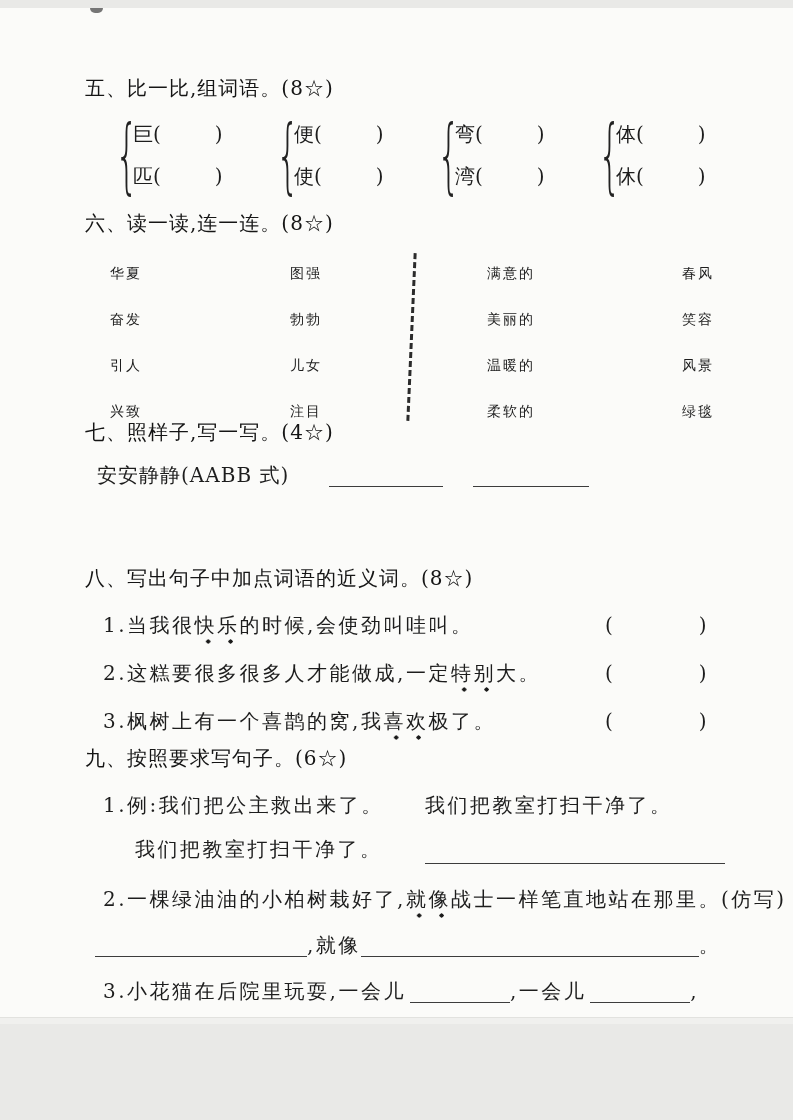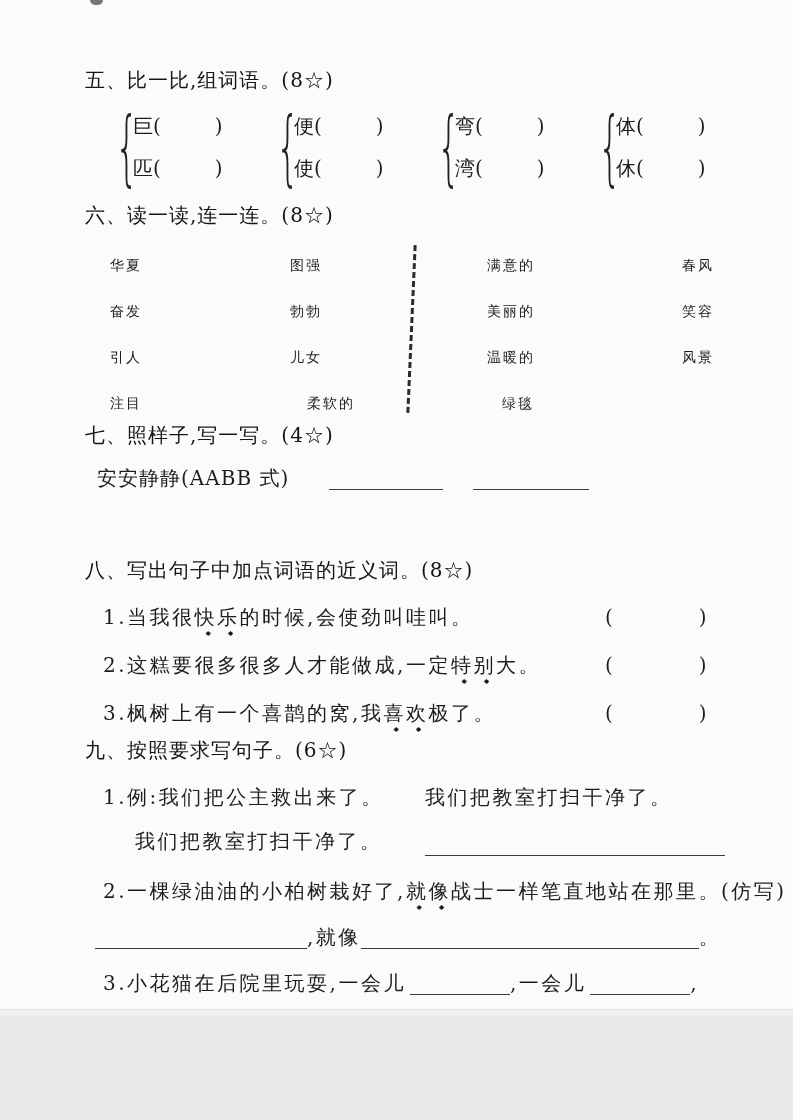--- a/index.html
+++ b/index.html
@@ -7,7 +7,7 @@
     position: relative;
     width: 793px;
     height: 1016px;
-    margin: 0 auto;
+    margin: 8px auto;
     background: #fbfbf9;
     overflow: hidden;
     font-family: "DejaVu Serif", "Liberation Serif", serif;

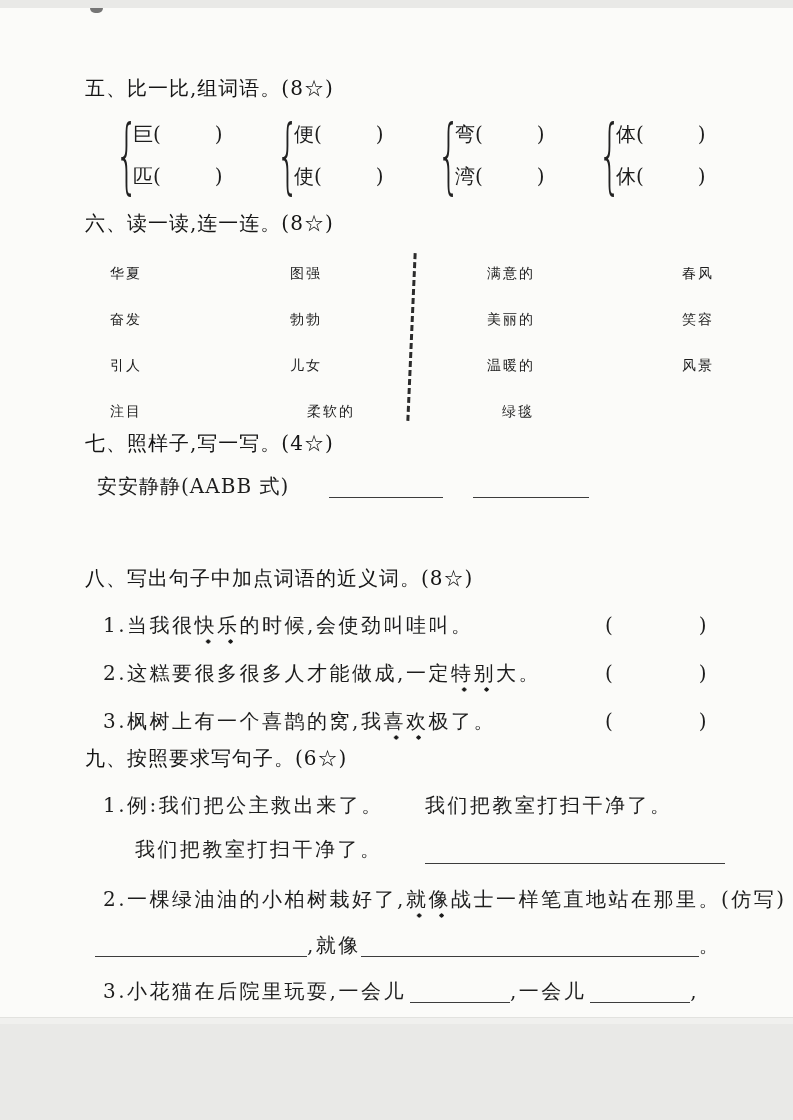--- a/index.html
+++ b/index.html
@@ -146,6 +146,7 @@
           <span class="c4">风景</span>
         </div>
       <div class="six-row">
+          <span class="c1">兴致</span>
           <span class="c2">注目</span>
           <span class="c3">柔软的</span>
           <span class="c4">绿毯</span>

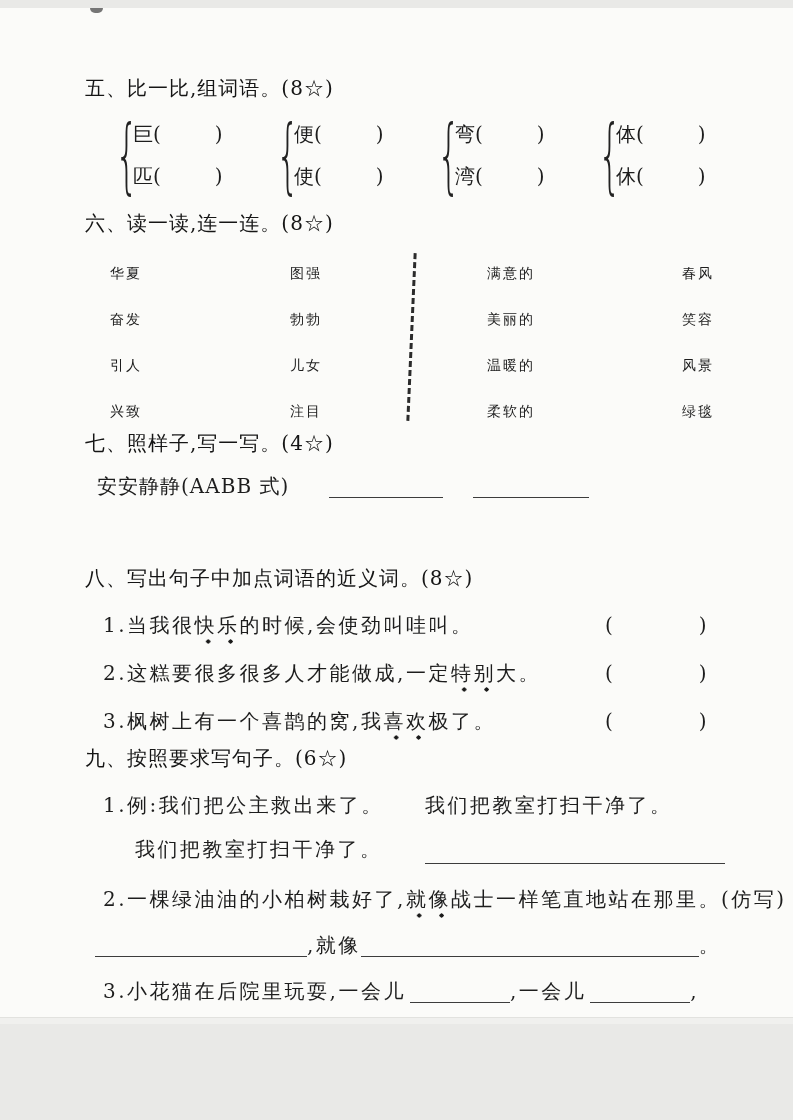--- a/index.html
+++ b/index.html
@@ -154,7 +154,7 @@
     </div>
   </section>
 
-  <section class="sec" style="top:421px">
+  <section class="sec" style="top:410px">
     <div class="h">七、照样子,写一写。(4☆)</div>
     <div class="seven-row"><span class="lbl">安安静静(AABB 式)</span><span class="bl" style="width:114px;margin-left:40px"></span><span class="bl" style="width:116px;margin-left:30px"></span></div>
   </section>

